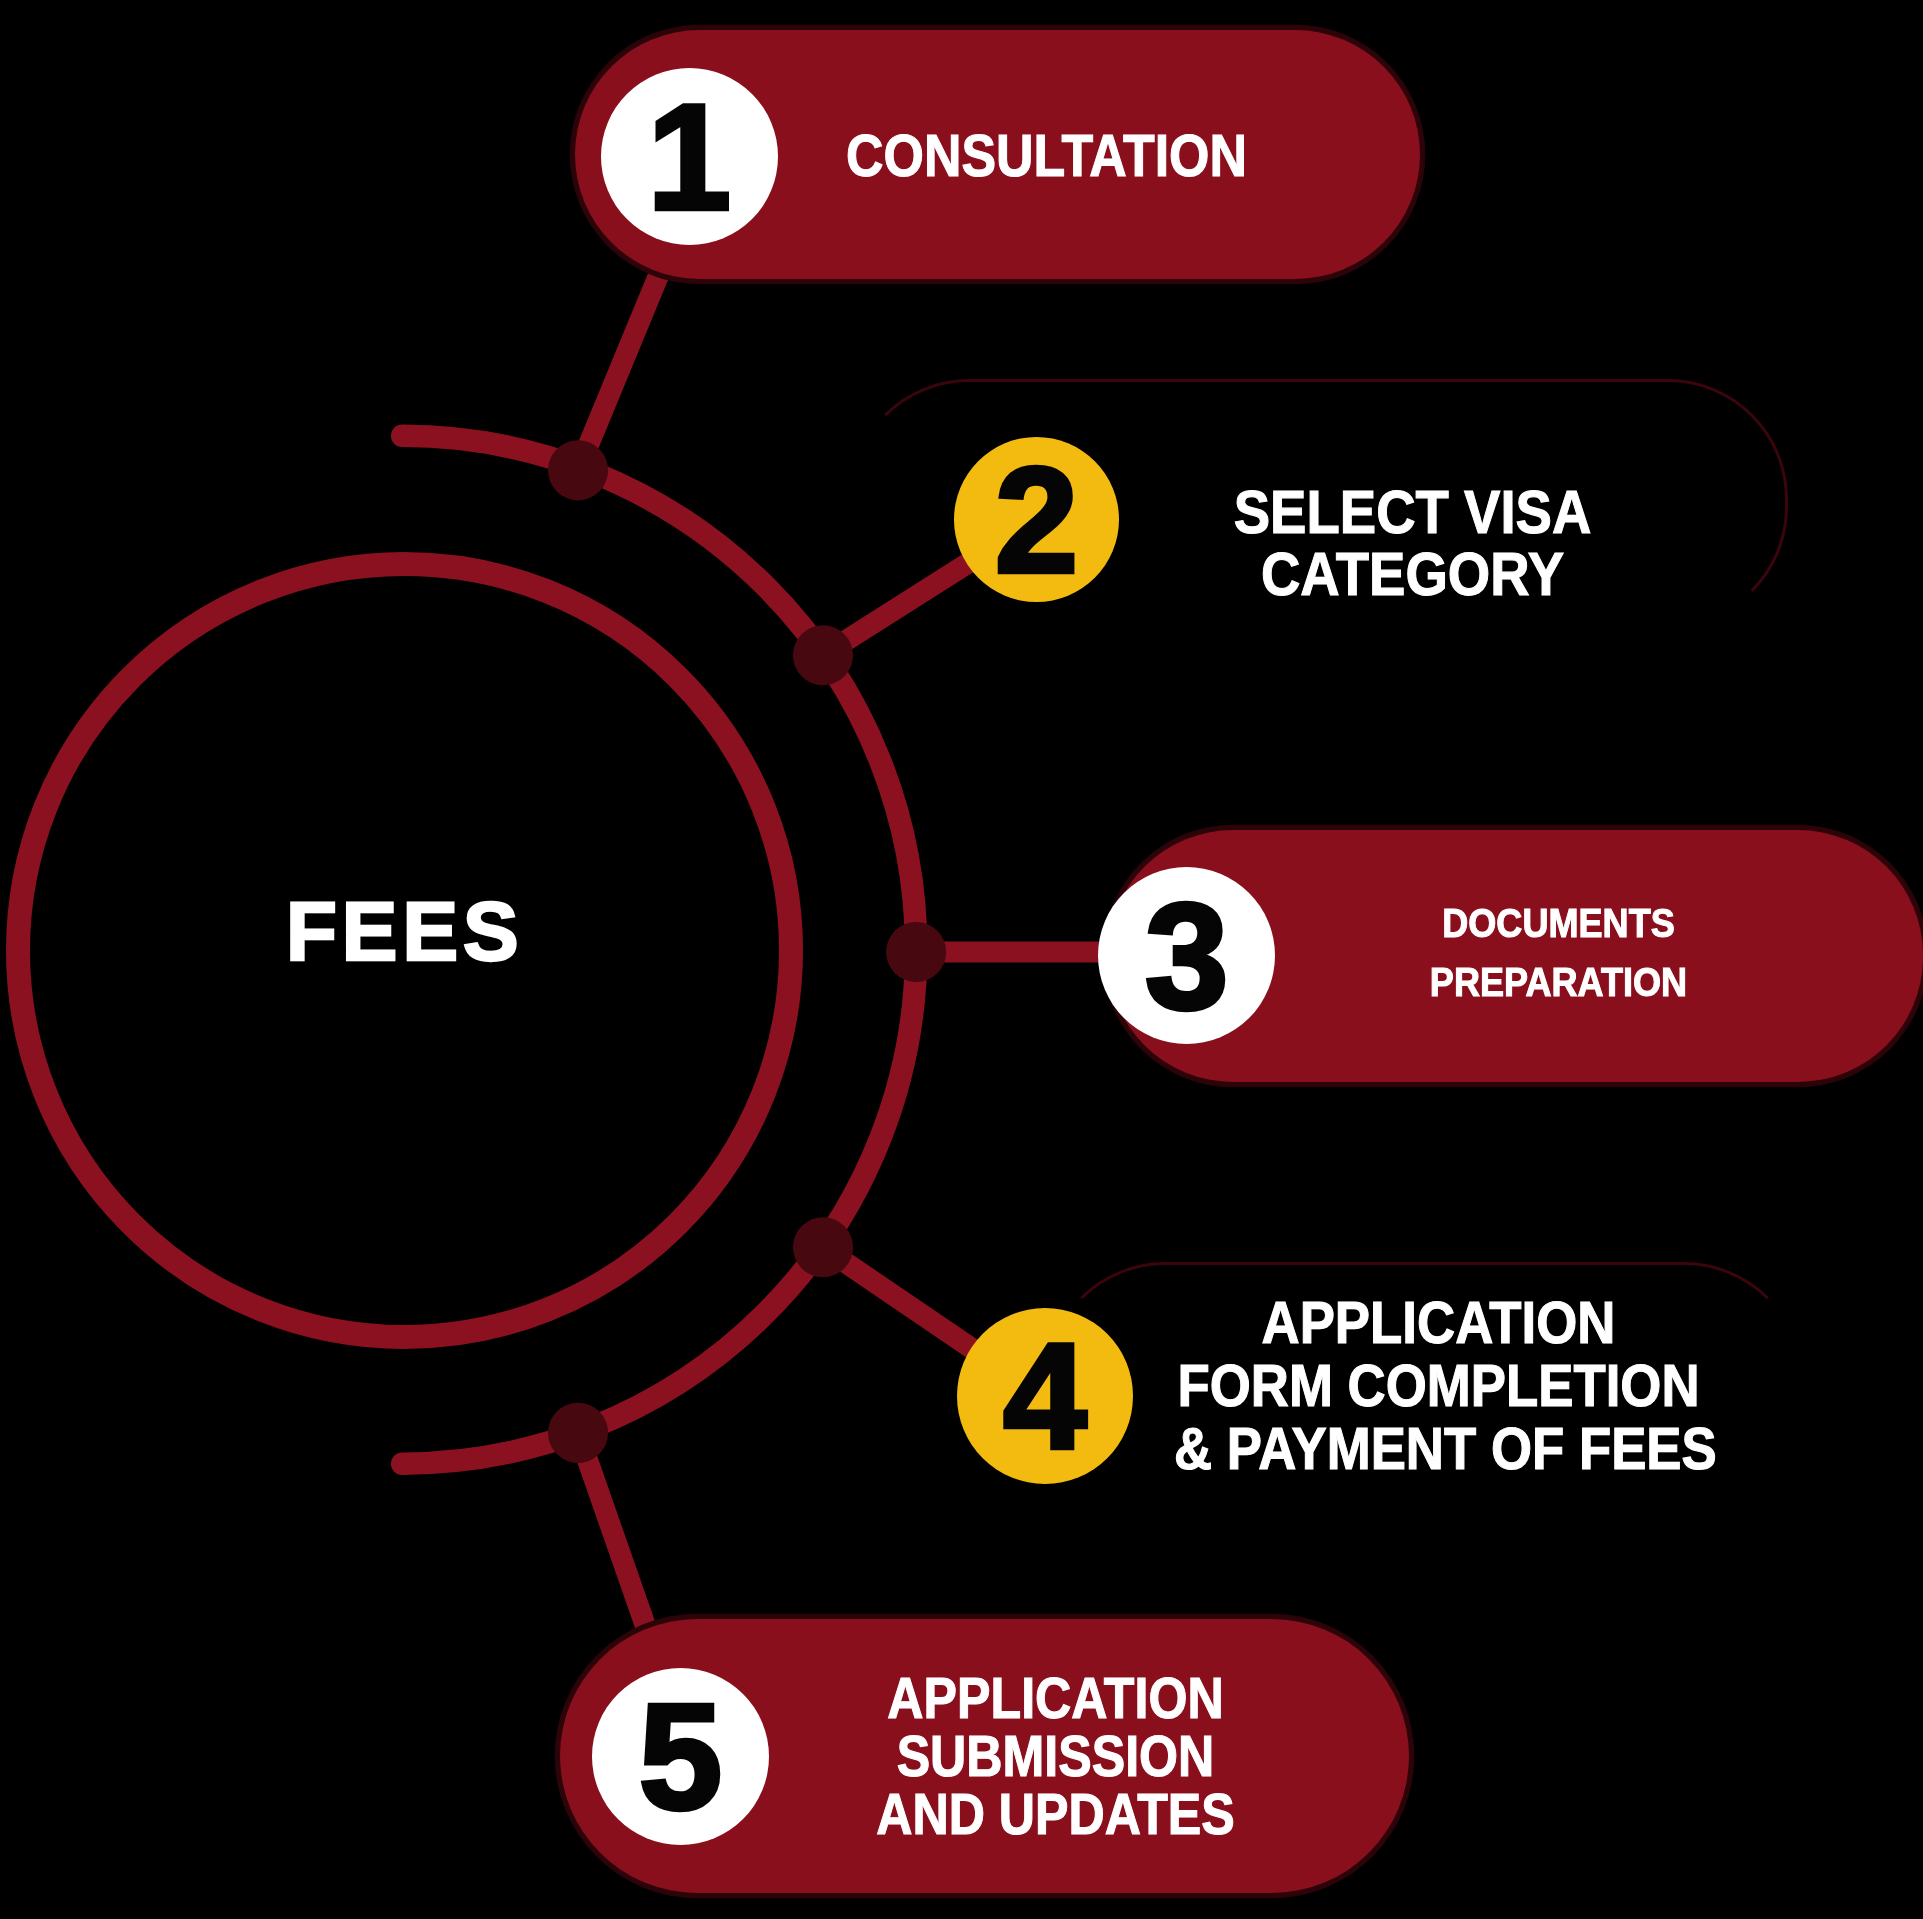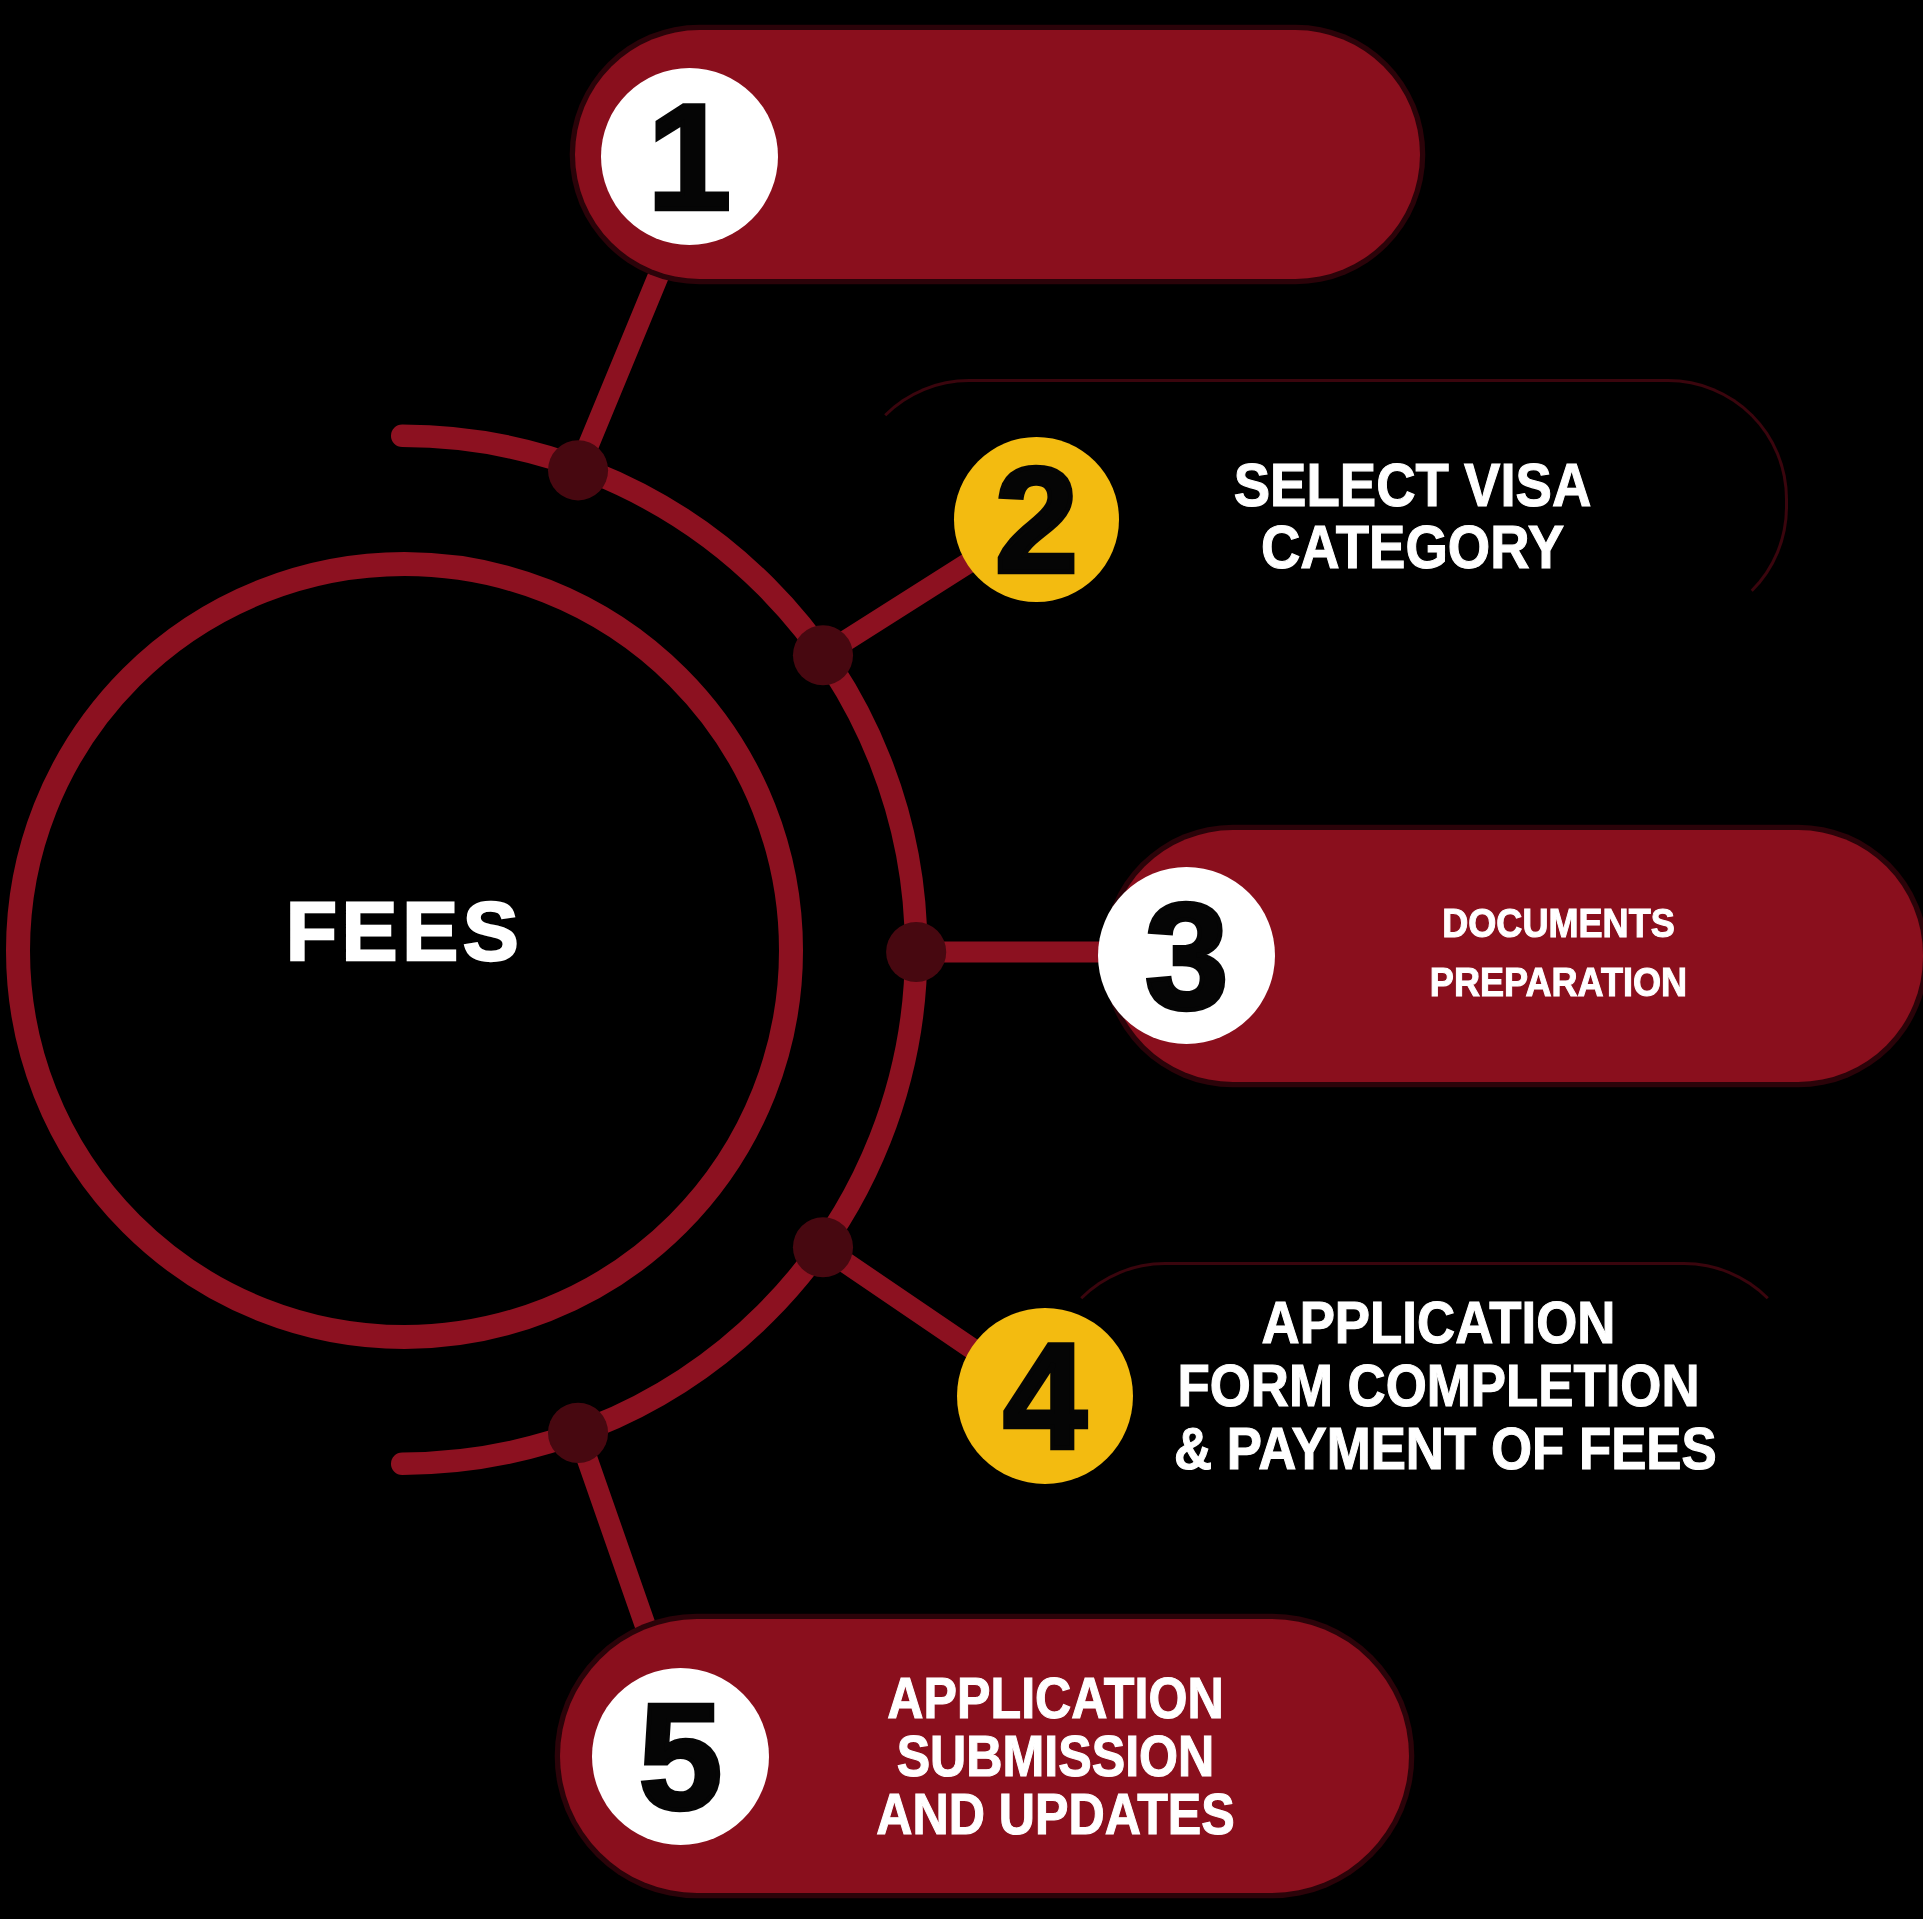--- a/index.html
+++ b/index.html
@@ -97,6 +97,9 @@
   <div class="abs badge badge-white badge-1">
     <span class="num">1</span>
   </div>
+  <div class="abs step-text text-1">
+    <span class="ln">CONSULTATION</span>
+  </div>
 </div>
 
 <div class="abs badge badge-yellow badge-2">

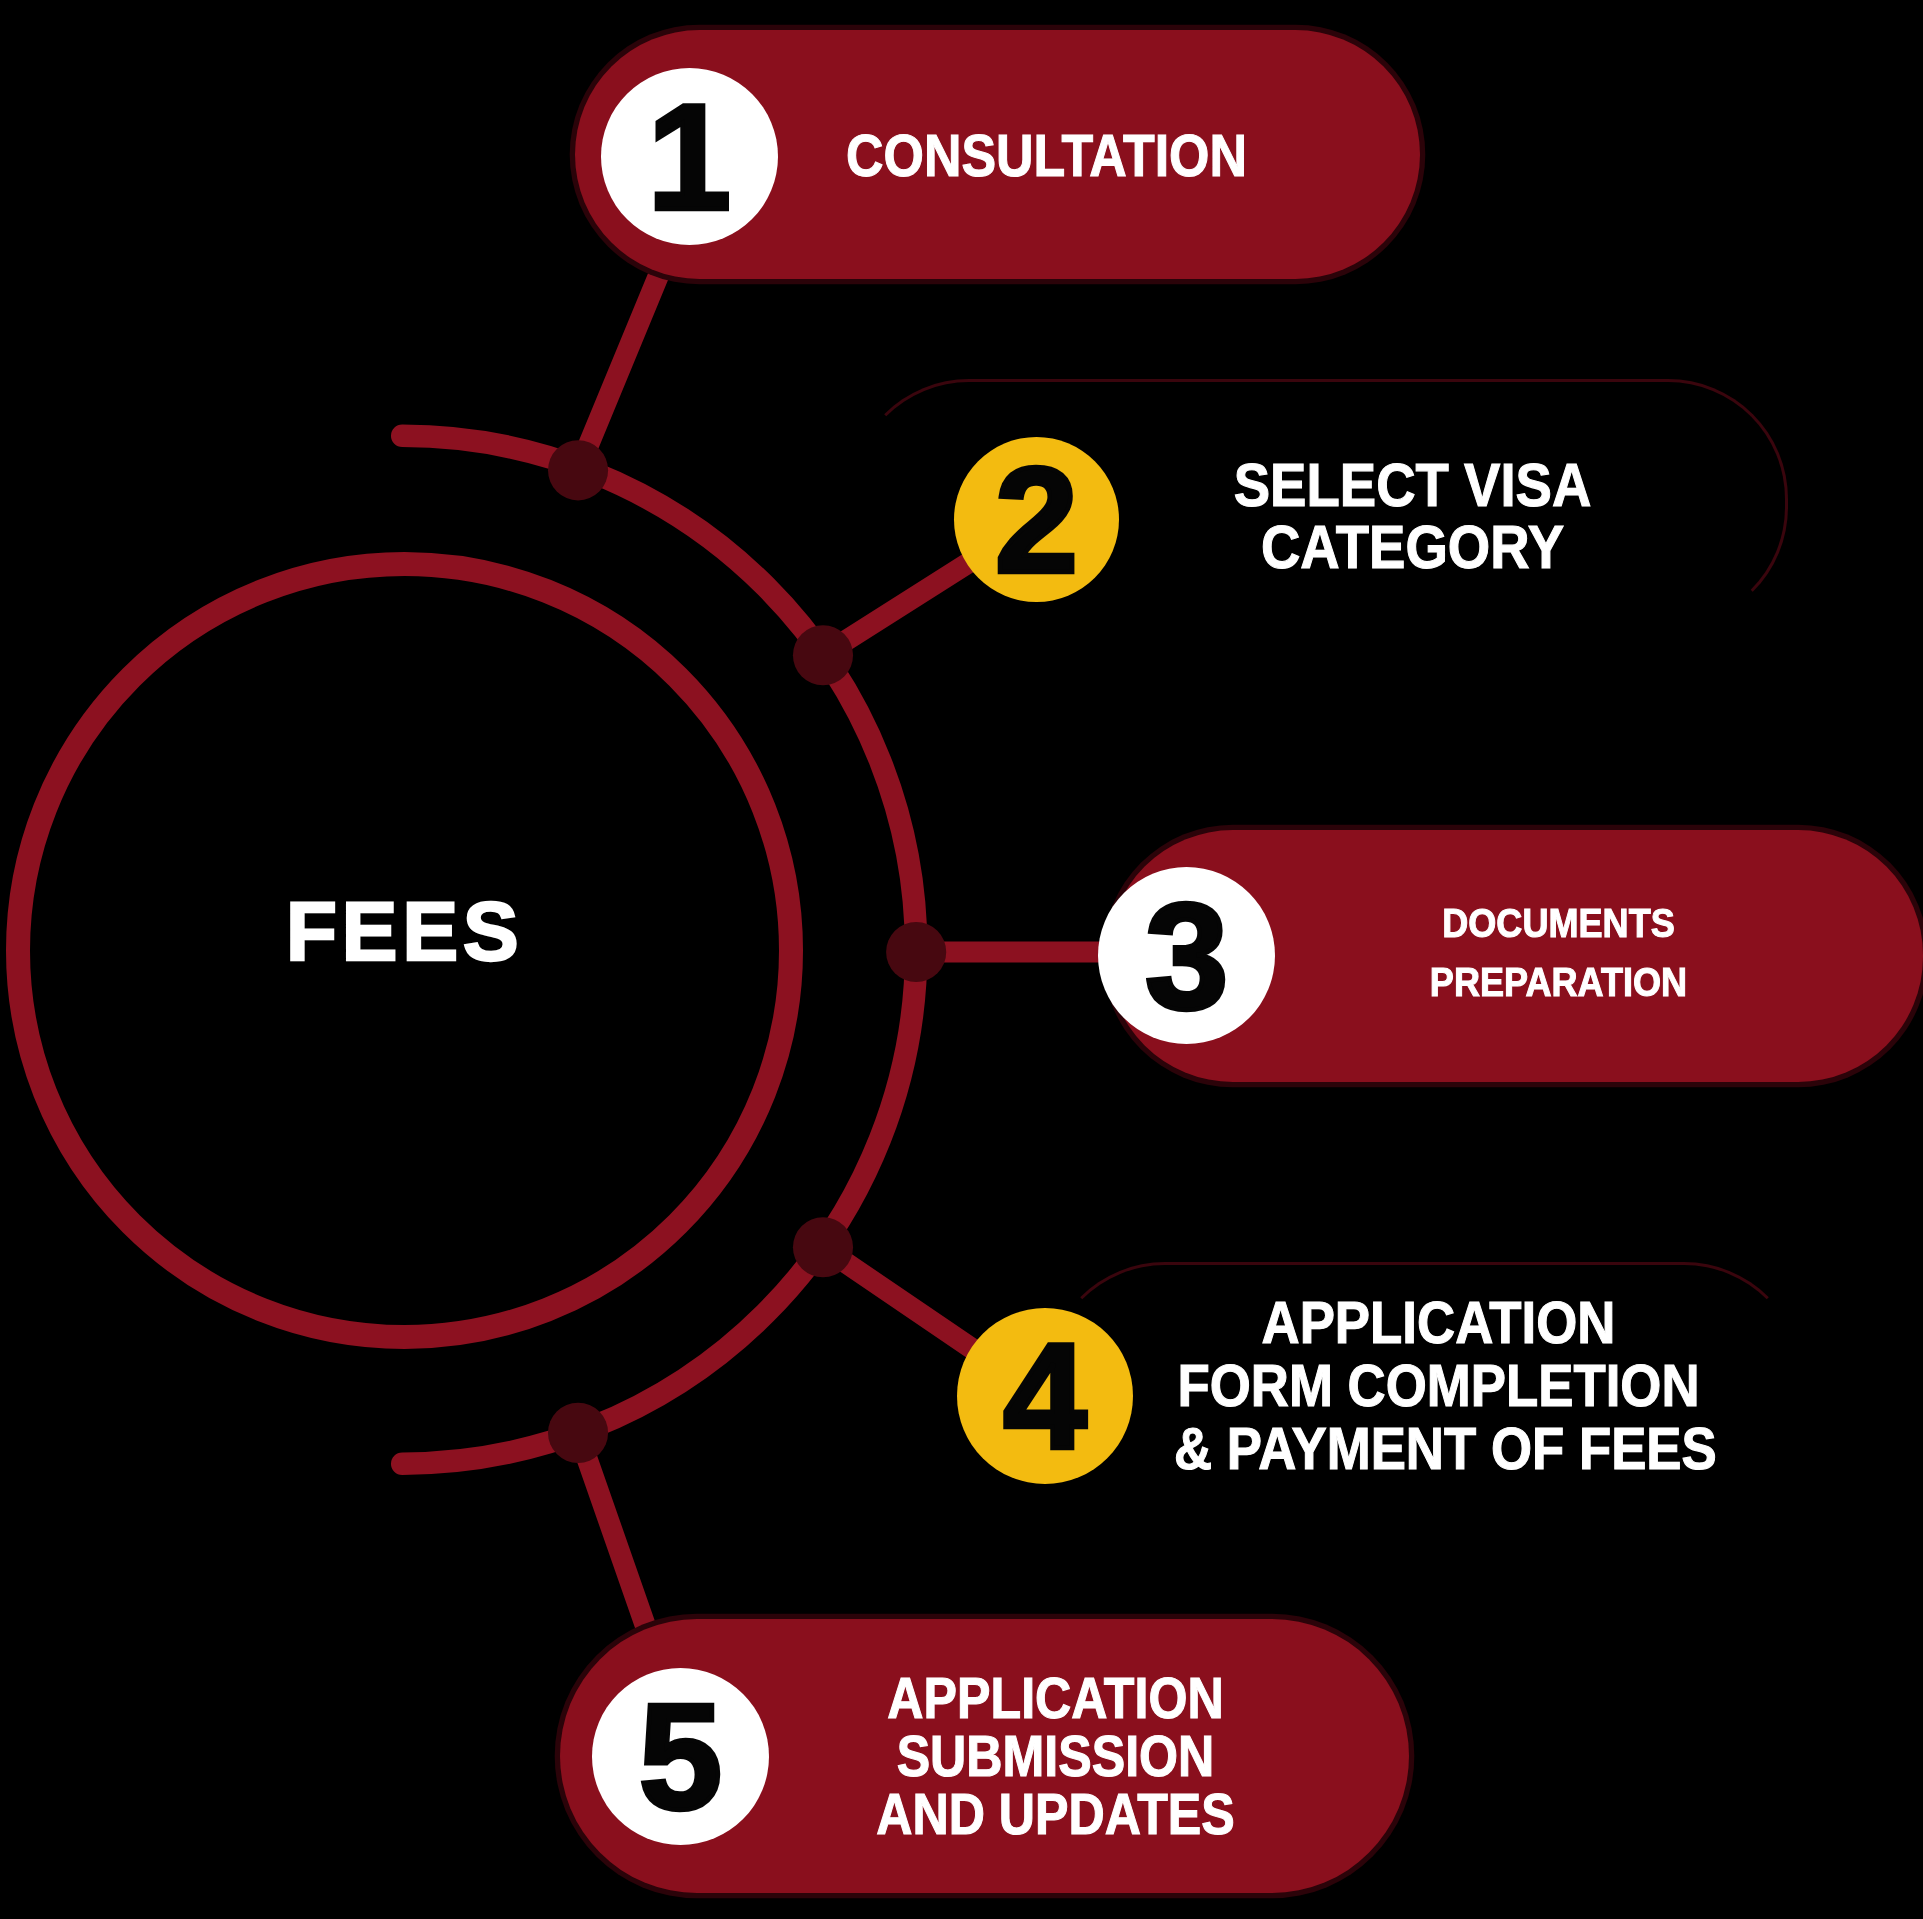--- a/index.html
+++ b/index.html
@@ -67,7 +67,7 @@
   .text-1{left:203px;top:95px;right:105px;font-size:59px;line-height:63px;}
   .text-3{left:165px;top:64px;width:571px;font-size:41px;line-height:59px;}
   .text-5{left:210px;top:50px;width:571px;font-size:57px;line-height:58px;}
-  .text-2{left:1112px;top:454px;width:601px;font-size:62px;line-height:62px;text-align:center;}
+  .text-2{left:1112px;top:481px;width:601px;font-size:62px;line-height:62px;text-align:center;}
   .text-4{left:1138px;top:1291px;width:601px;font-size:60px;line-height:63px;}
 </style>
 </head>

